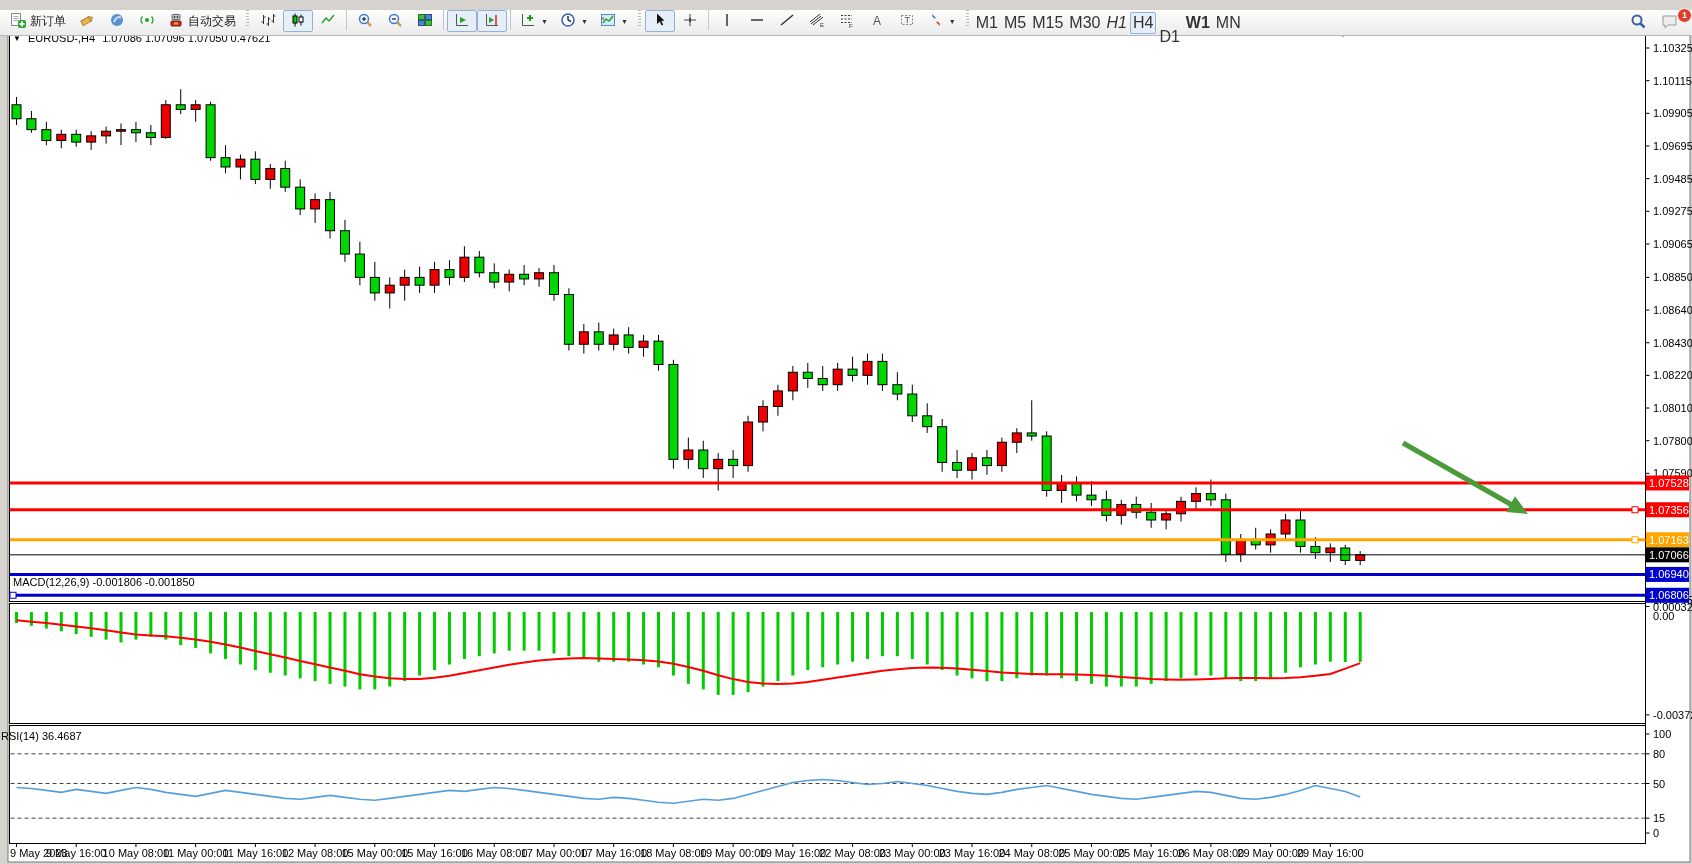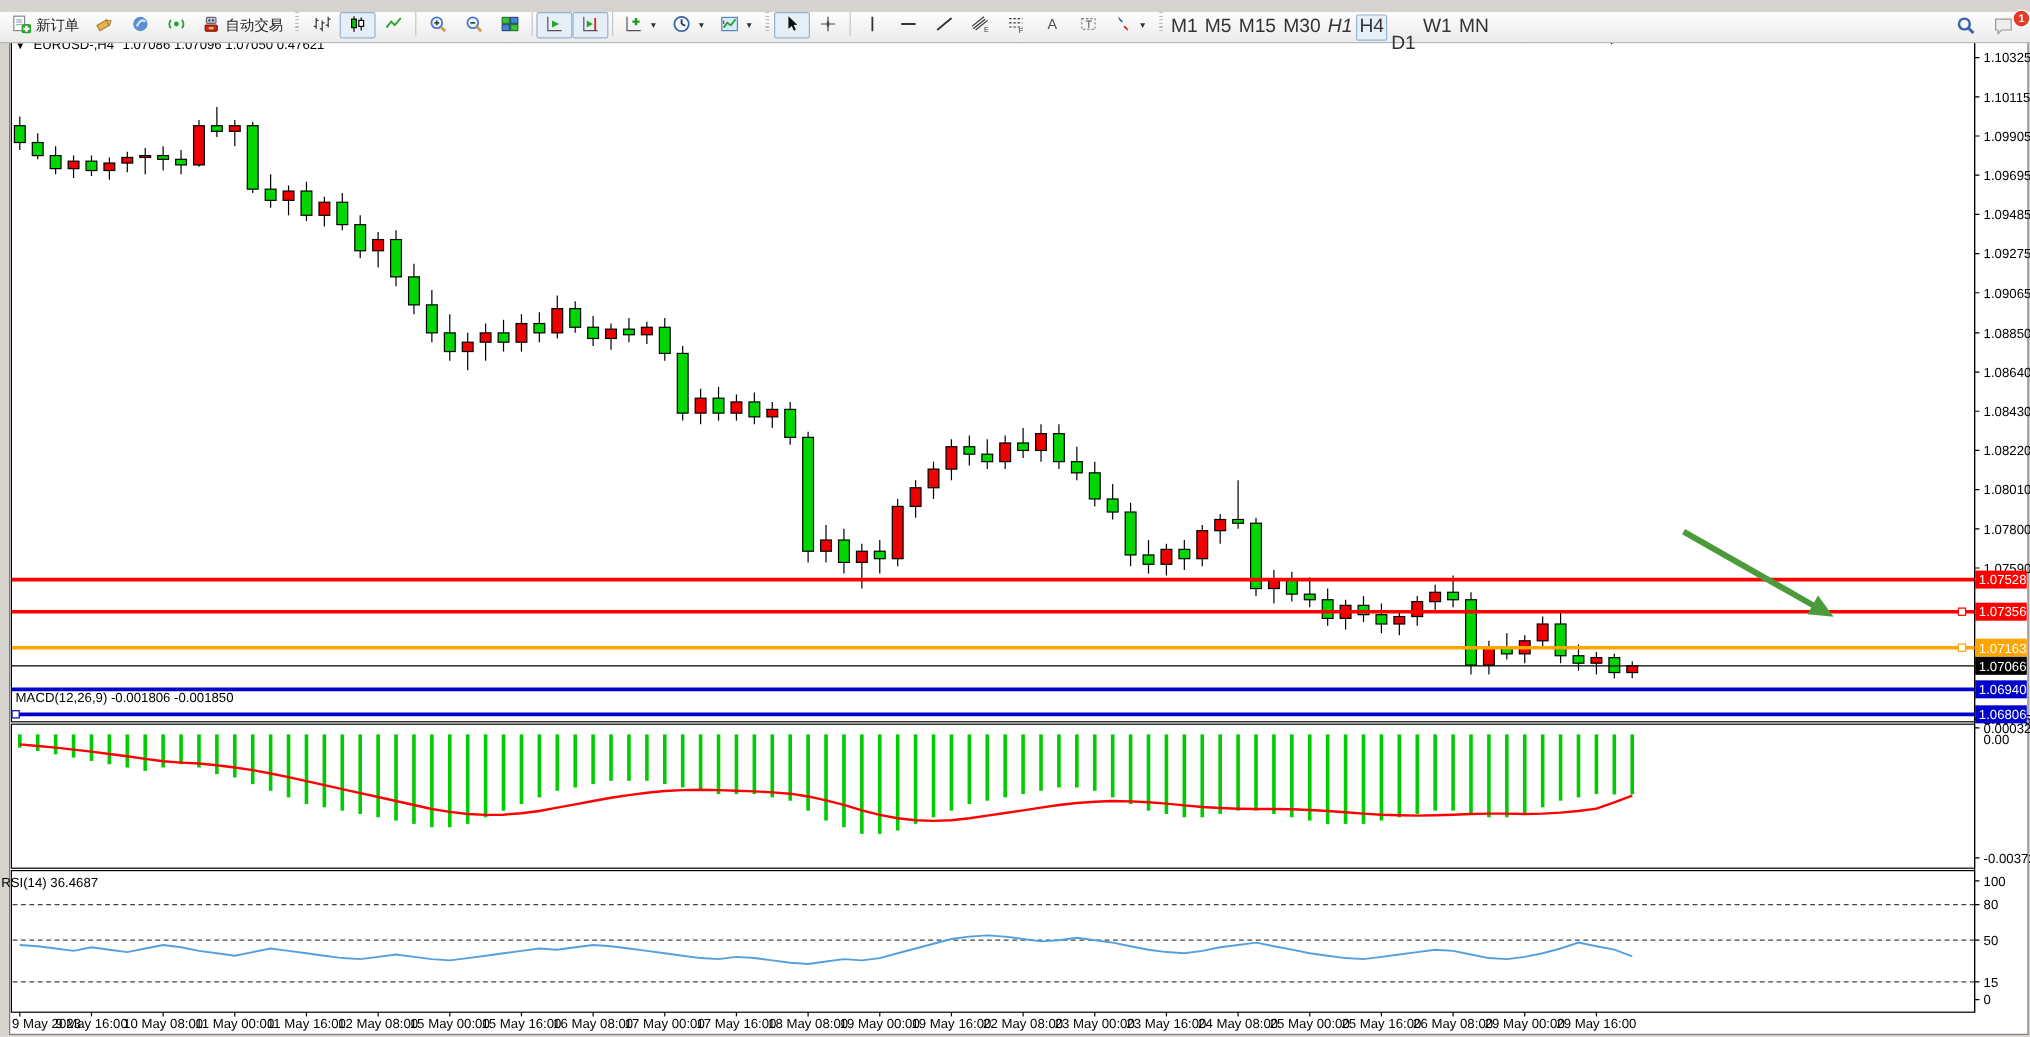--- a/index.html
+++ b/index.html
@@ -225,7 +225,7 @@
       <button class="tb tf" style="background: none; font-style: italic;">H1</button>
       <button class="tb tf active">H4</button>
       <button class="tb tf" style="background: none; margin-top: 28px;">D1</button>
-      <button class="tb tf" style="background: none;">W1</button>
+      <button class="tb tf" style="background: none; font-weight: bold;">W1</button>
       <button class="tb tf" style="background: none;">MN</button>
     </span>
   <span class="tb-right">

